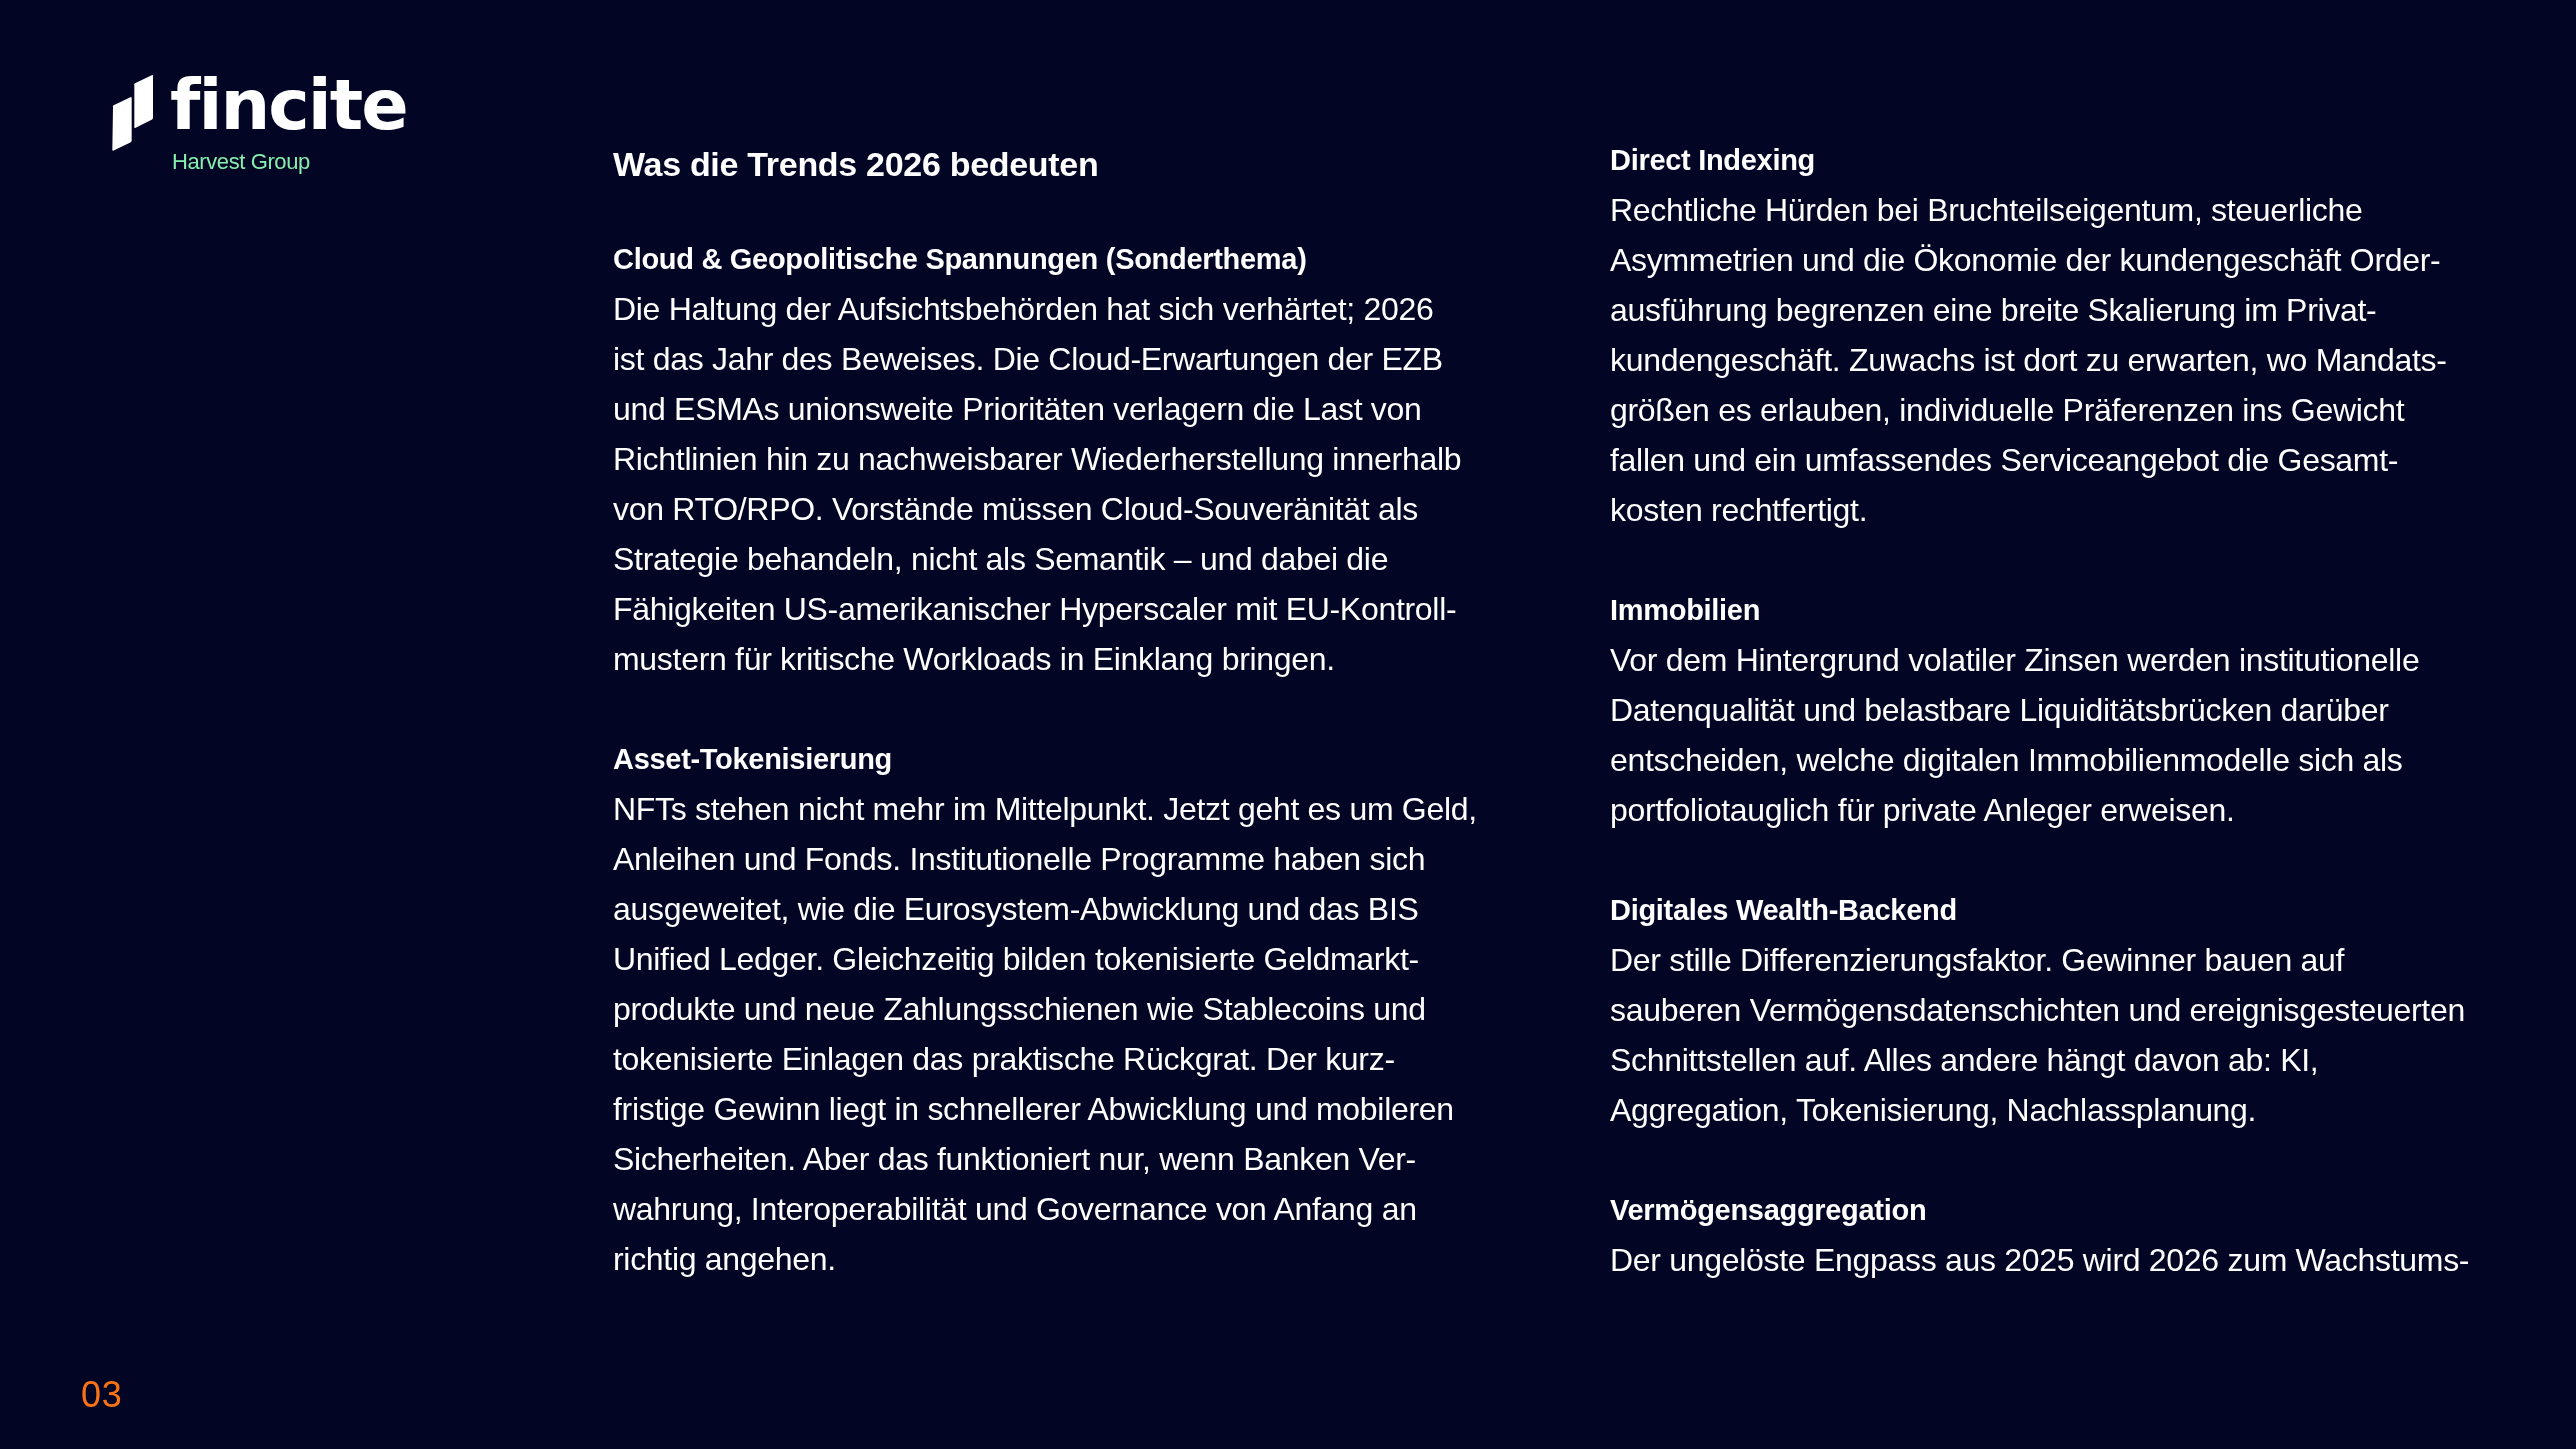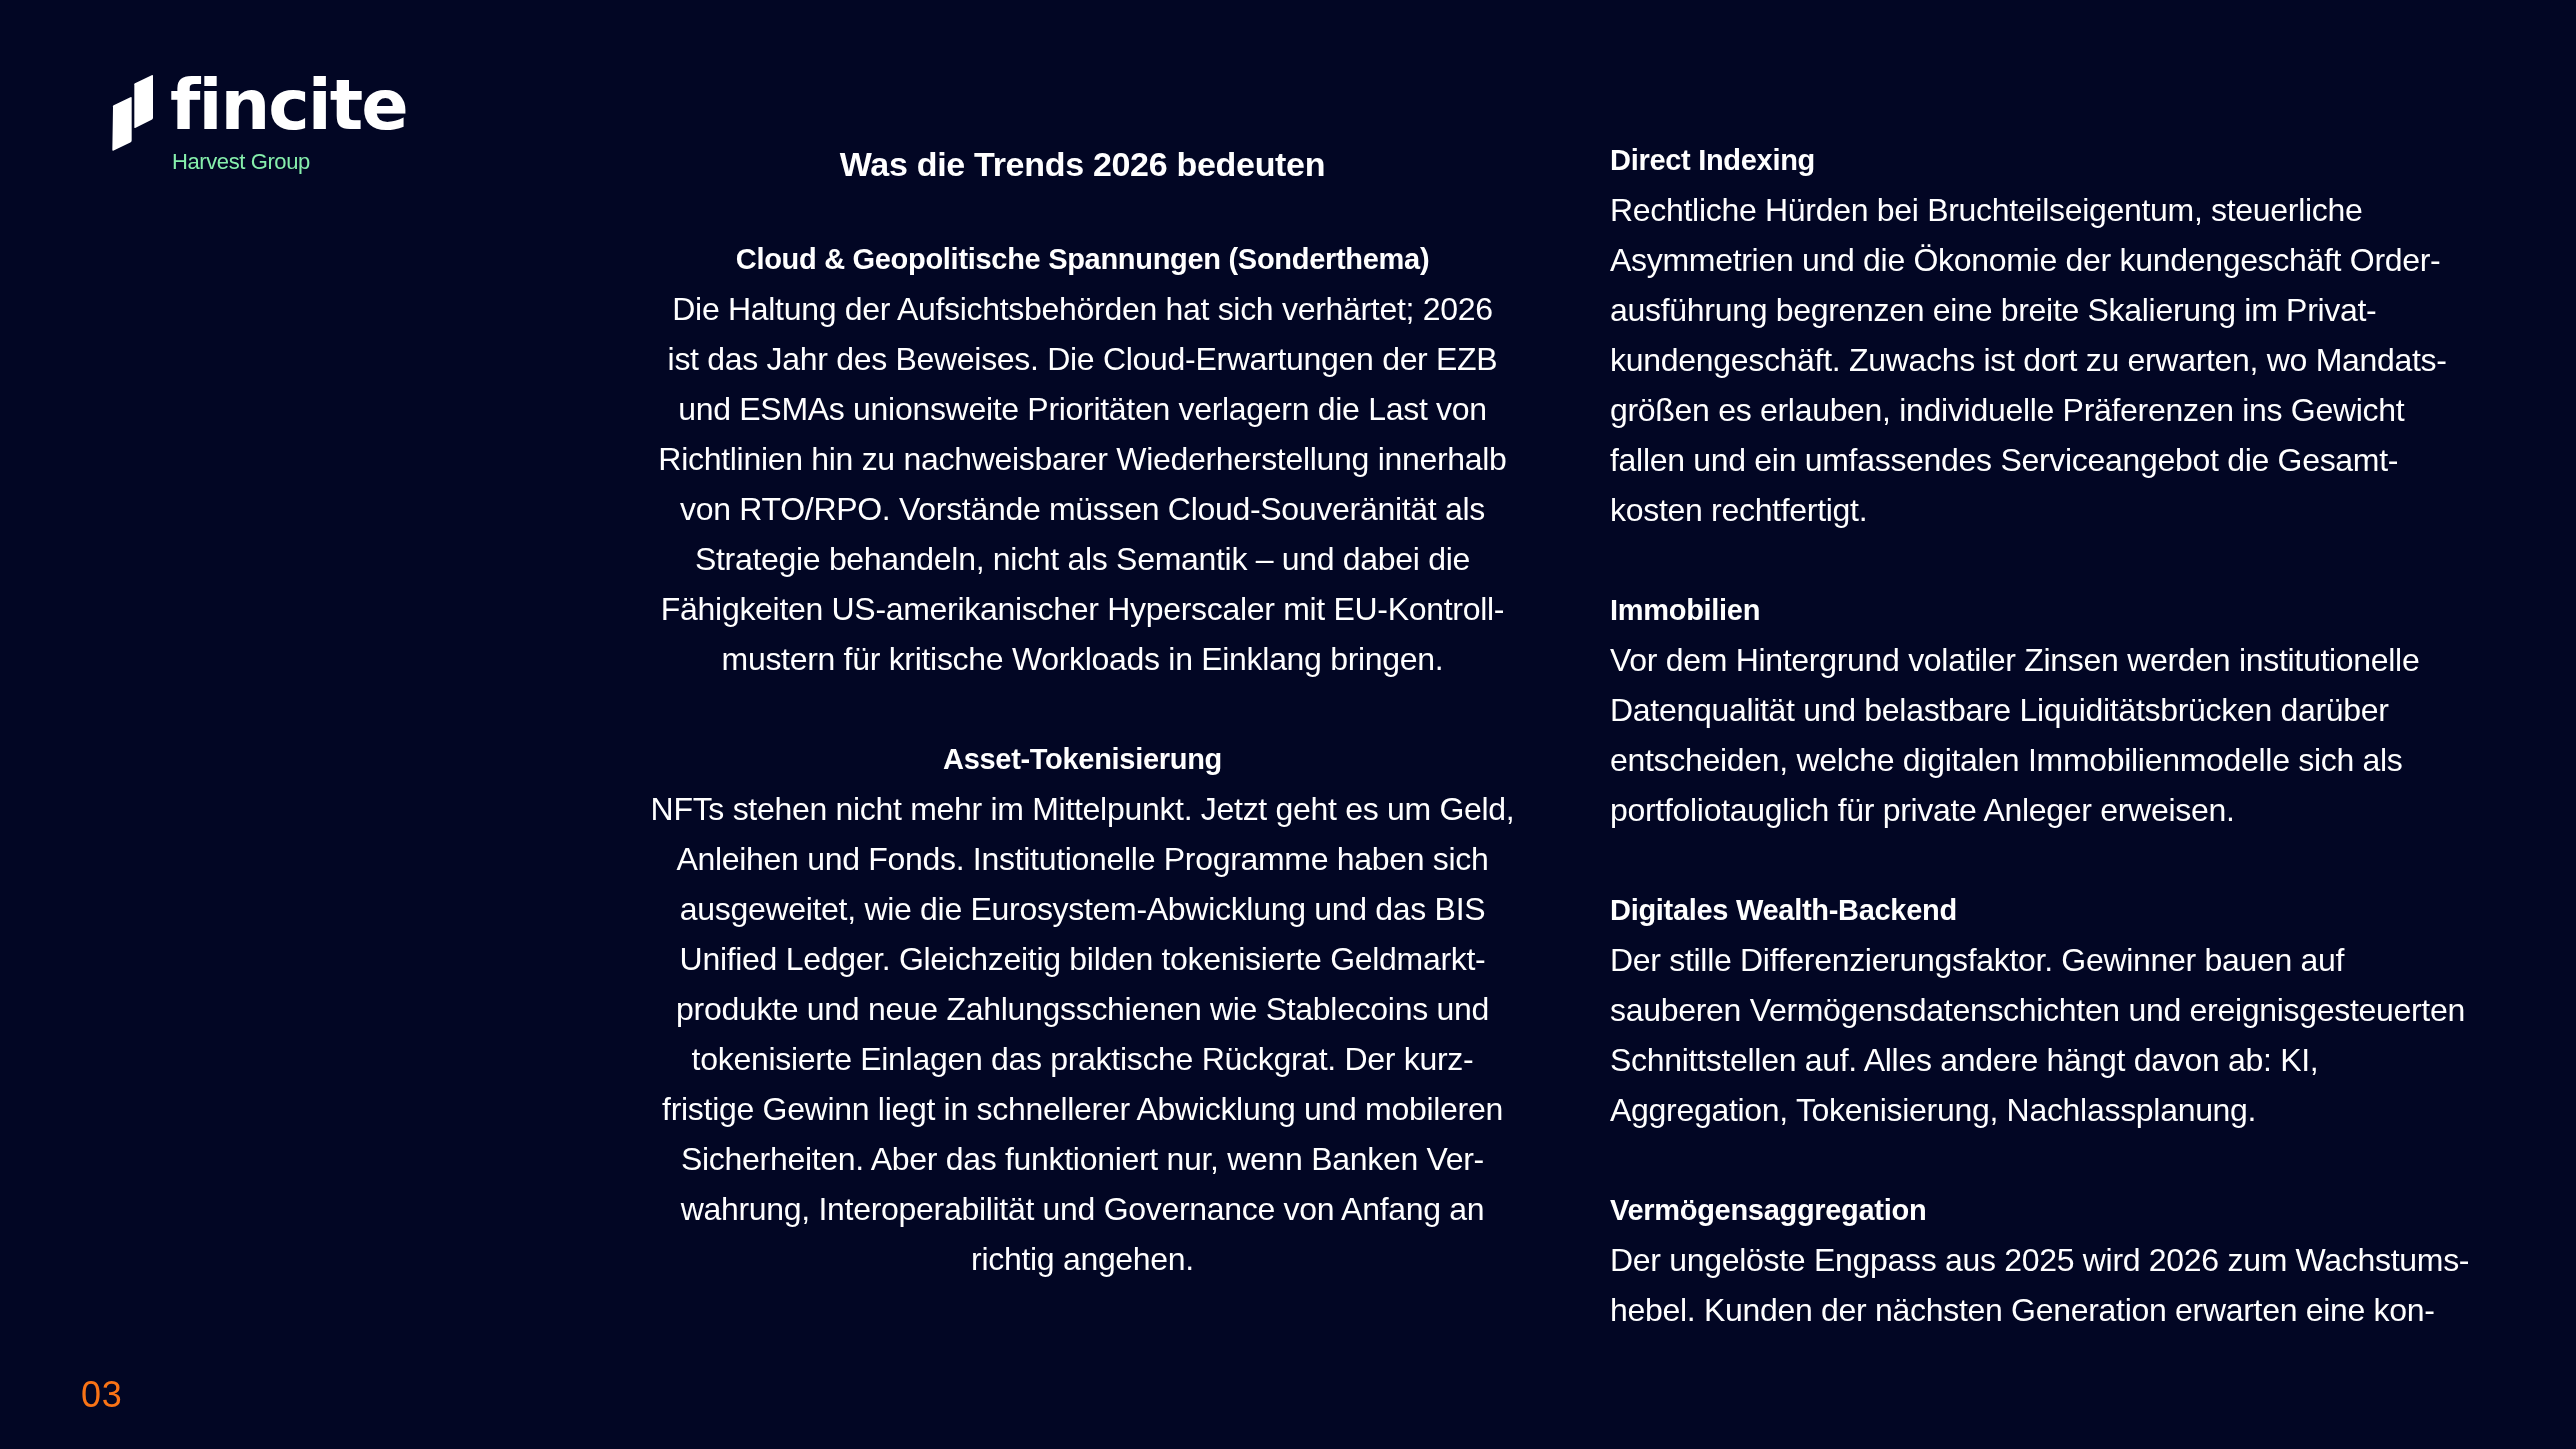--- a/index.html
+++ b/index.html
@@ -57,7 +57,7 @@
     position: absolute;
     top: 135px;
   }
-  .col-left { left: 613px; width: 939px; text-align: center; }
+  .col-left { left: 613px; width: 939px; }
   .col-right { left: 1610px; width: 939px; }
   .line {
     height: 50px;

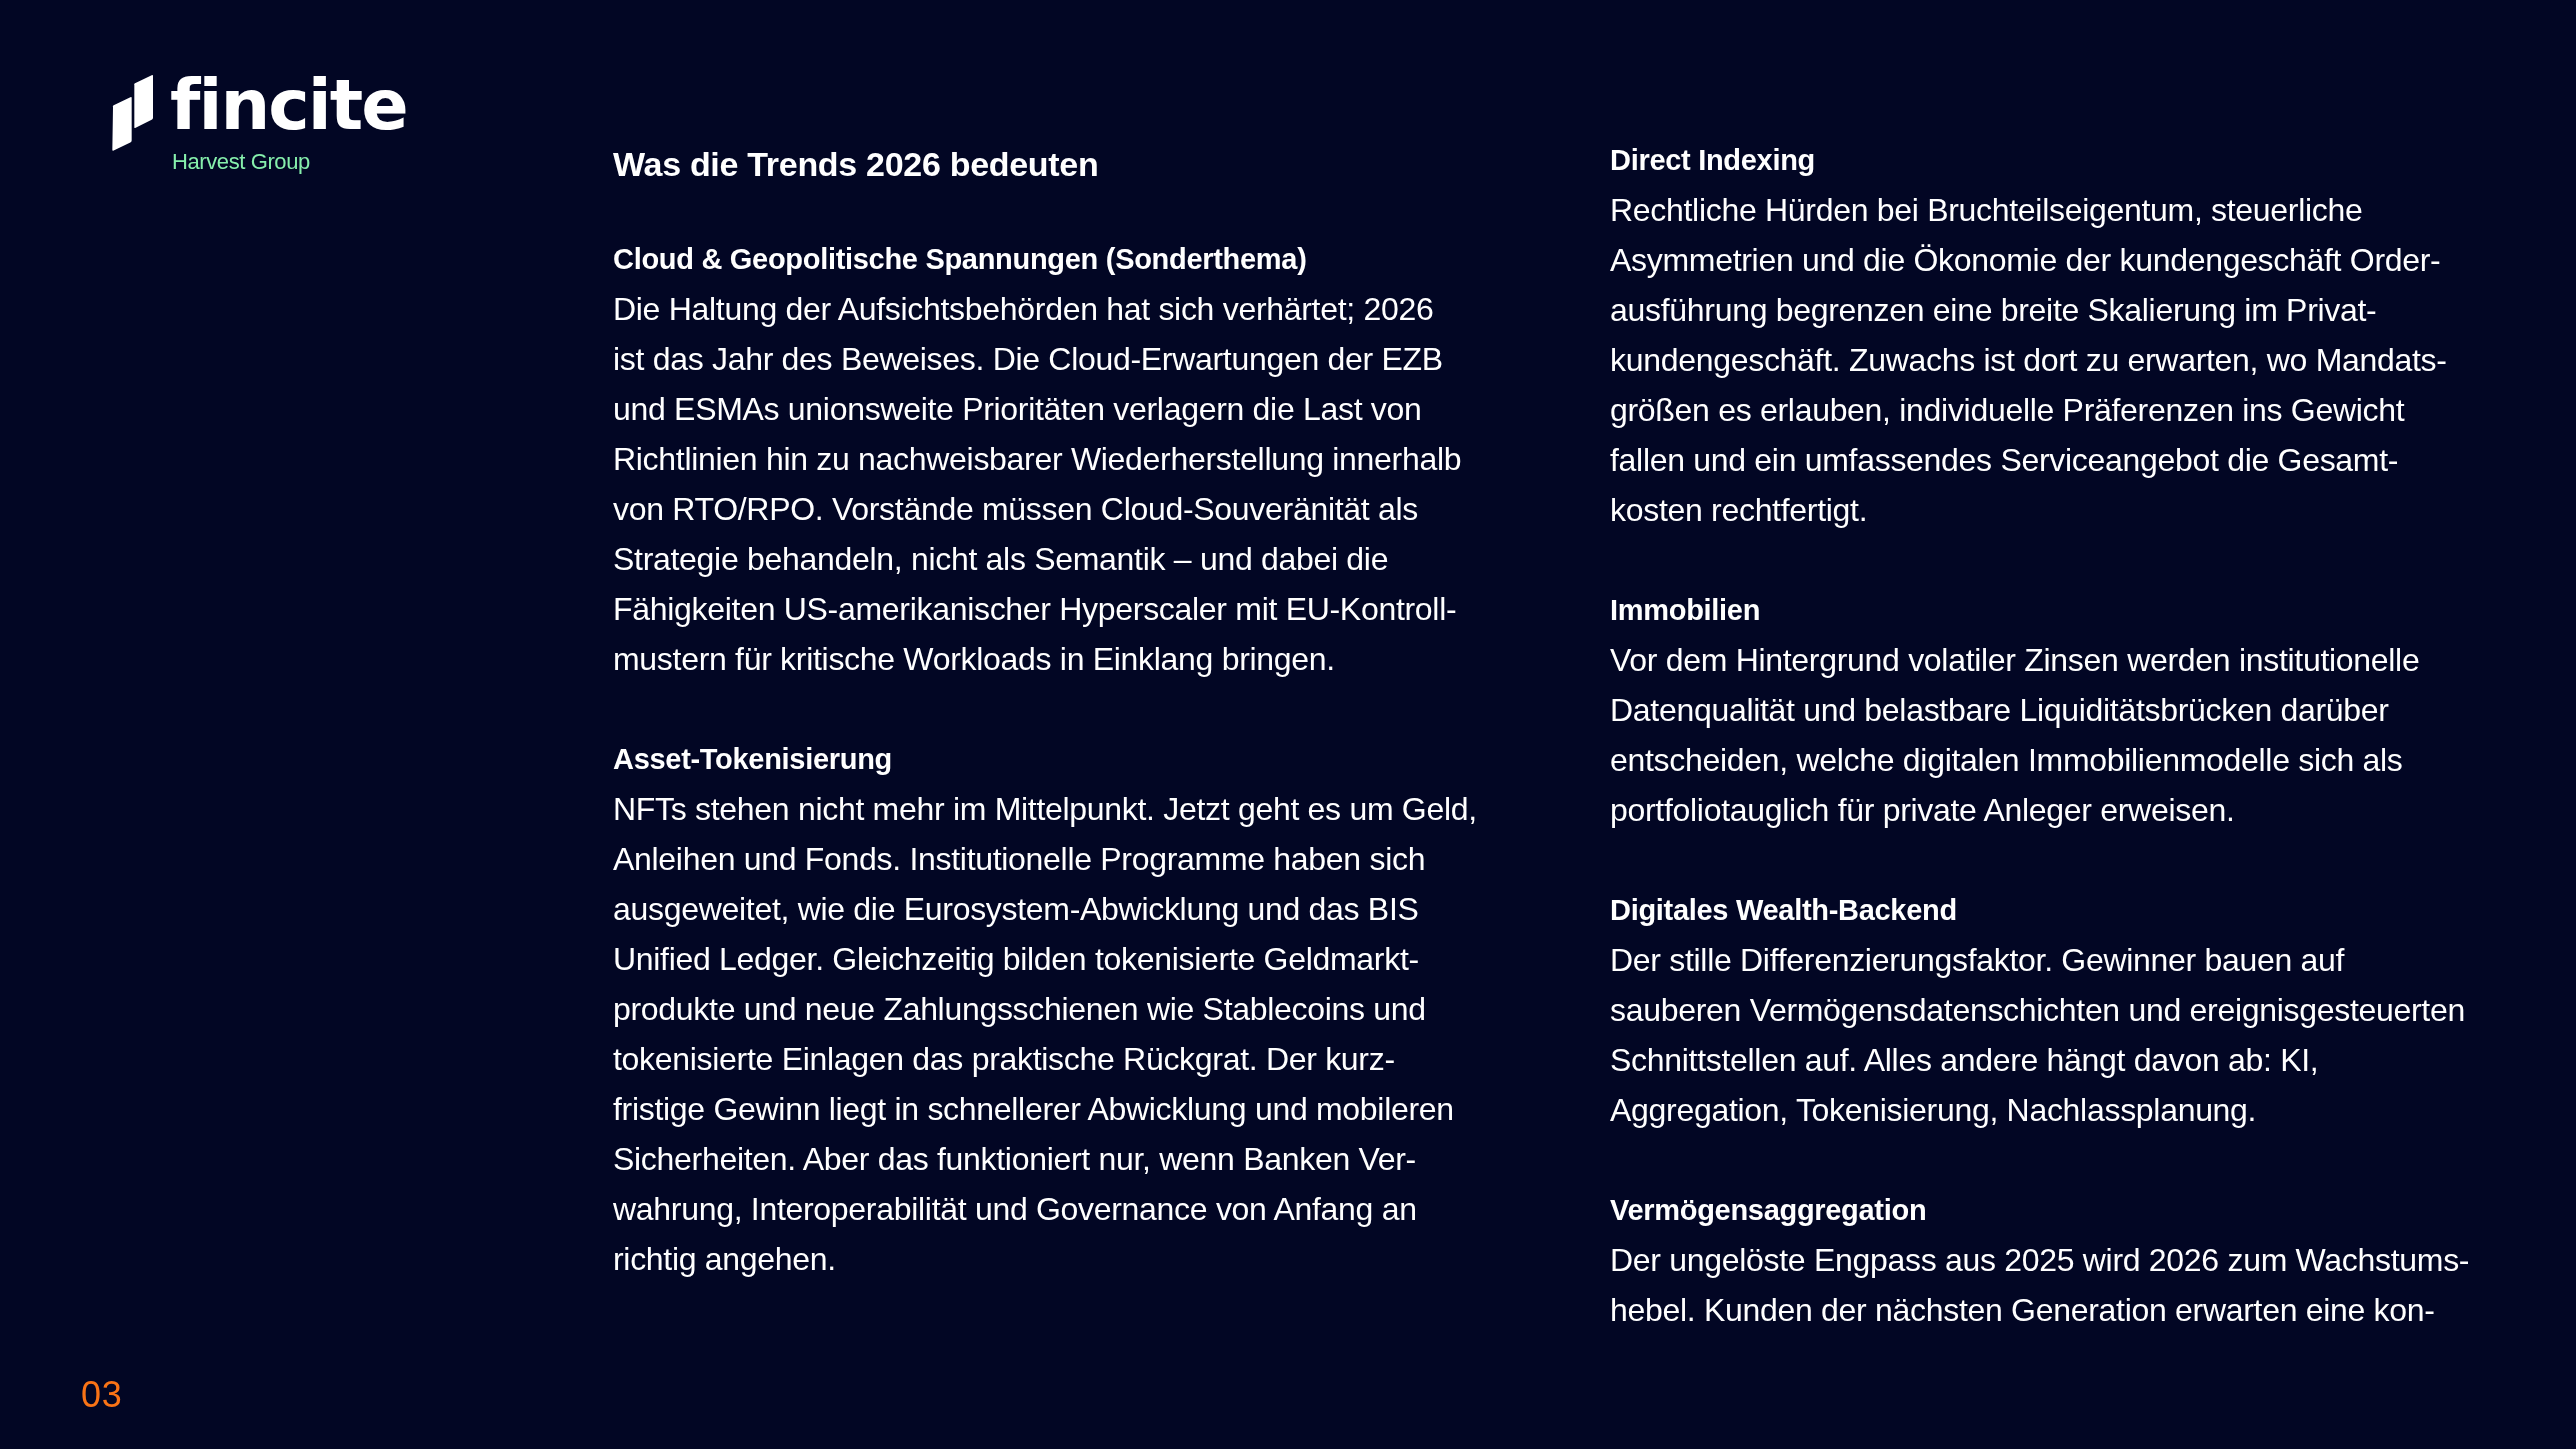--- a/index.html
+++ b/index.html
@@ -167,7 +167,6 @@
   <div class="section">
     <div class="section-heading">Vermögensaggregation</div>
     <div class="line">Der ungelöste Engpass aus 2025 wird 2026 zum Wachstums-</div>
-    <div class="line">hebel. Kunden der nächsten Generation erwarten eine kon-</div>
   </div>
 </div>
 

